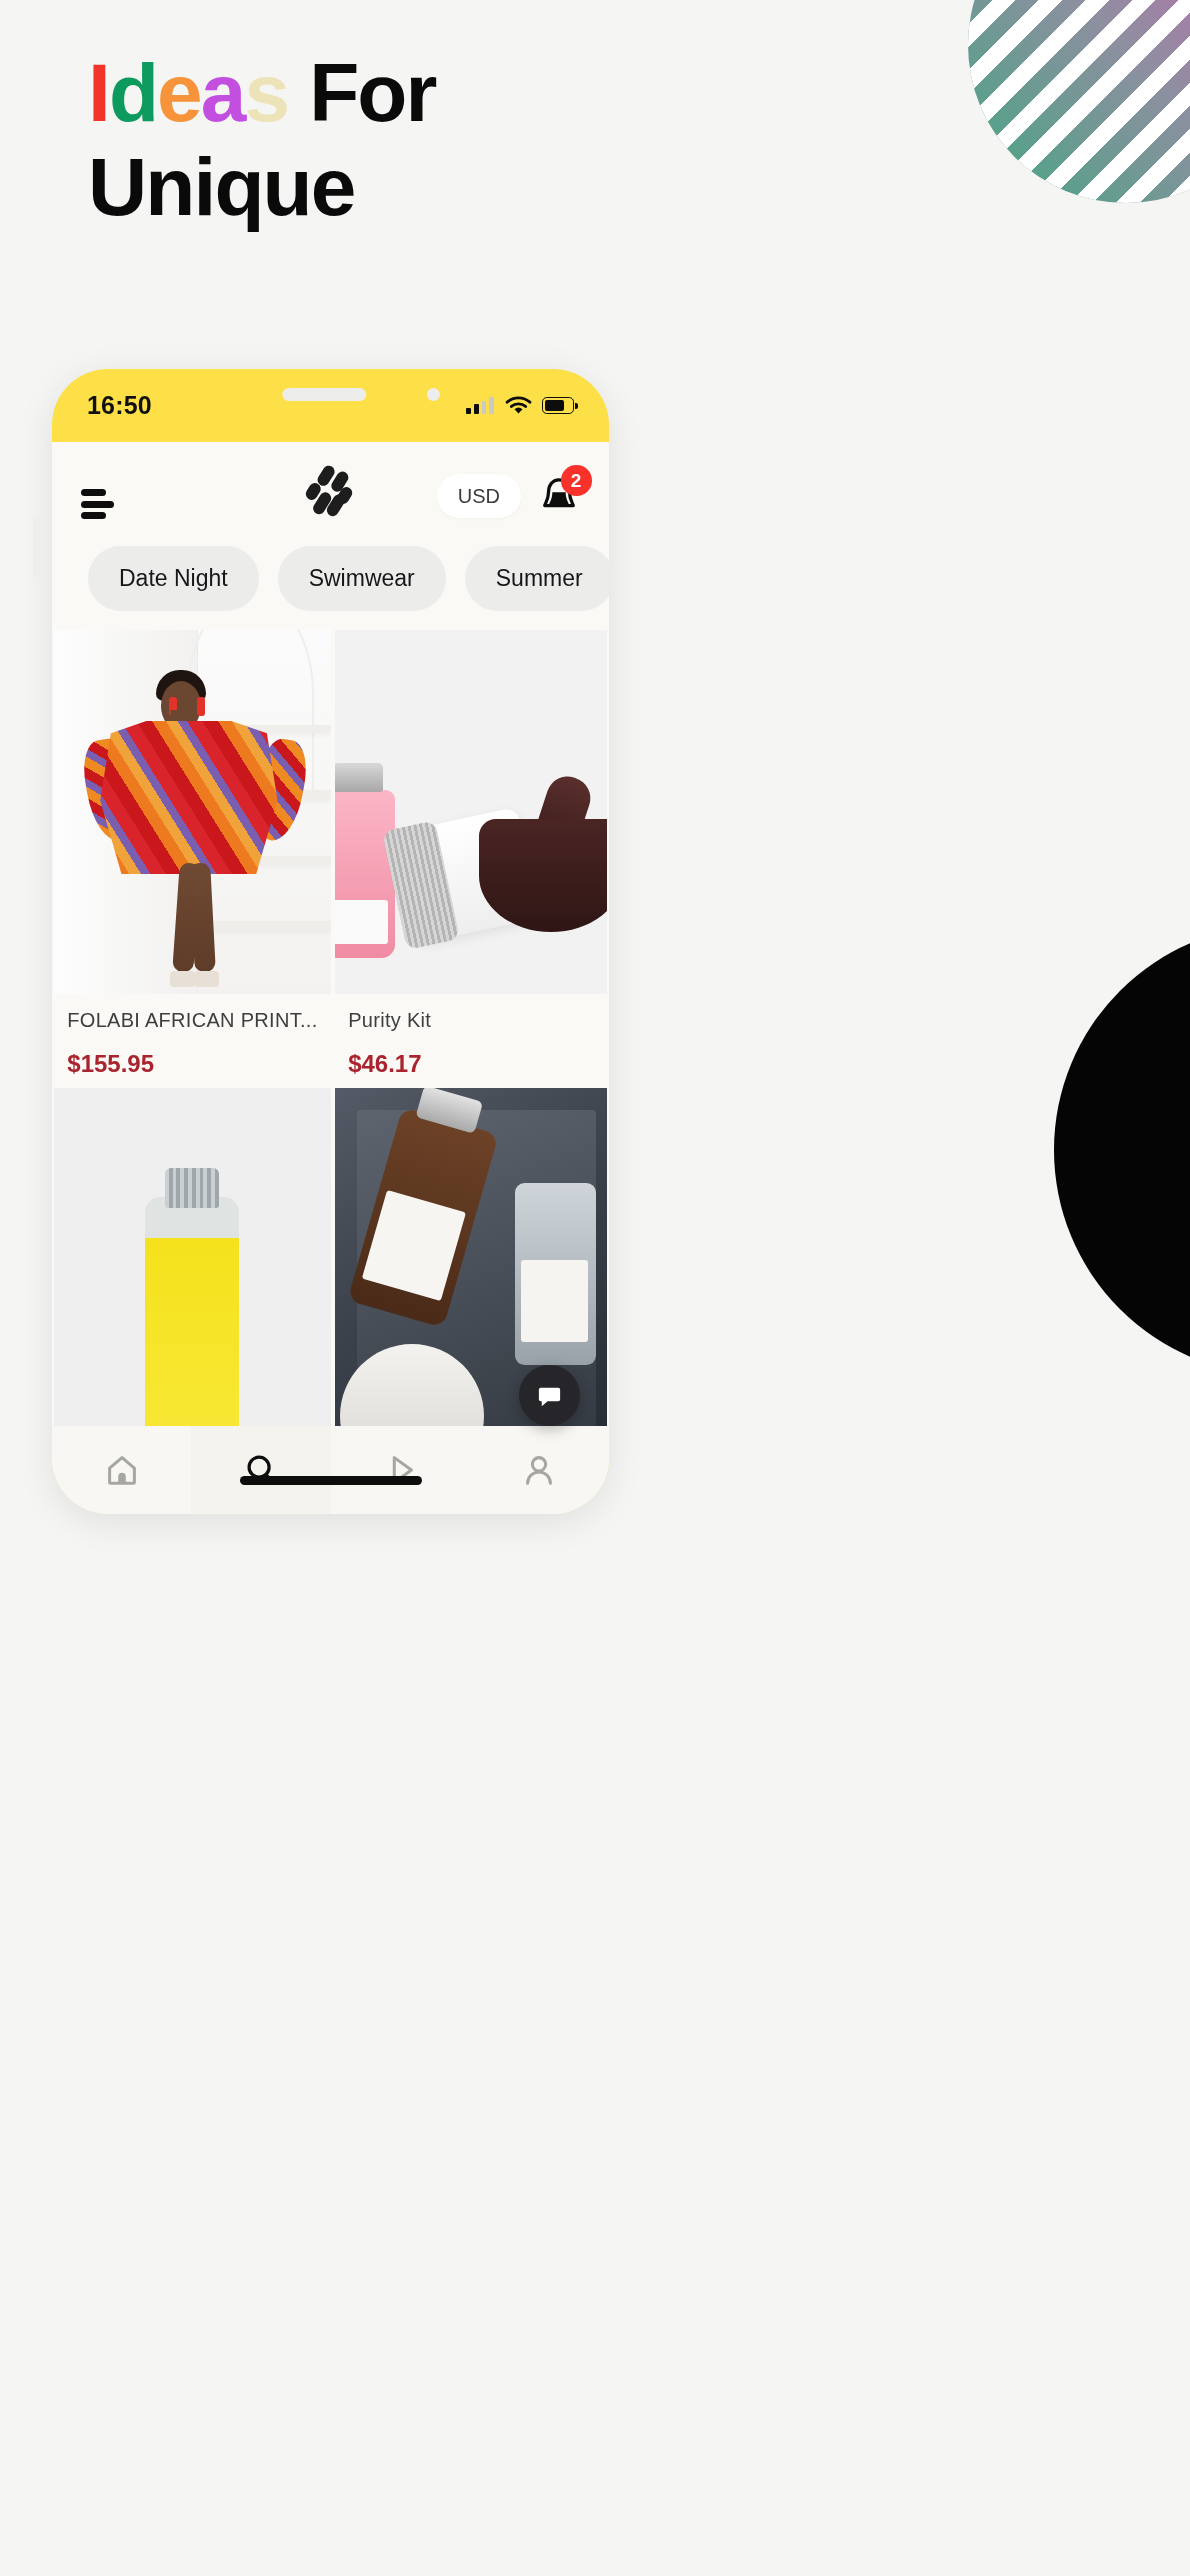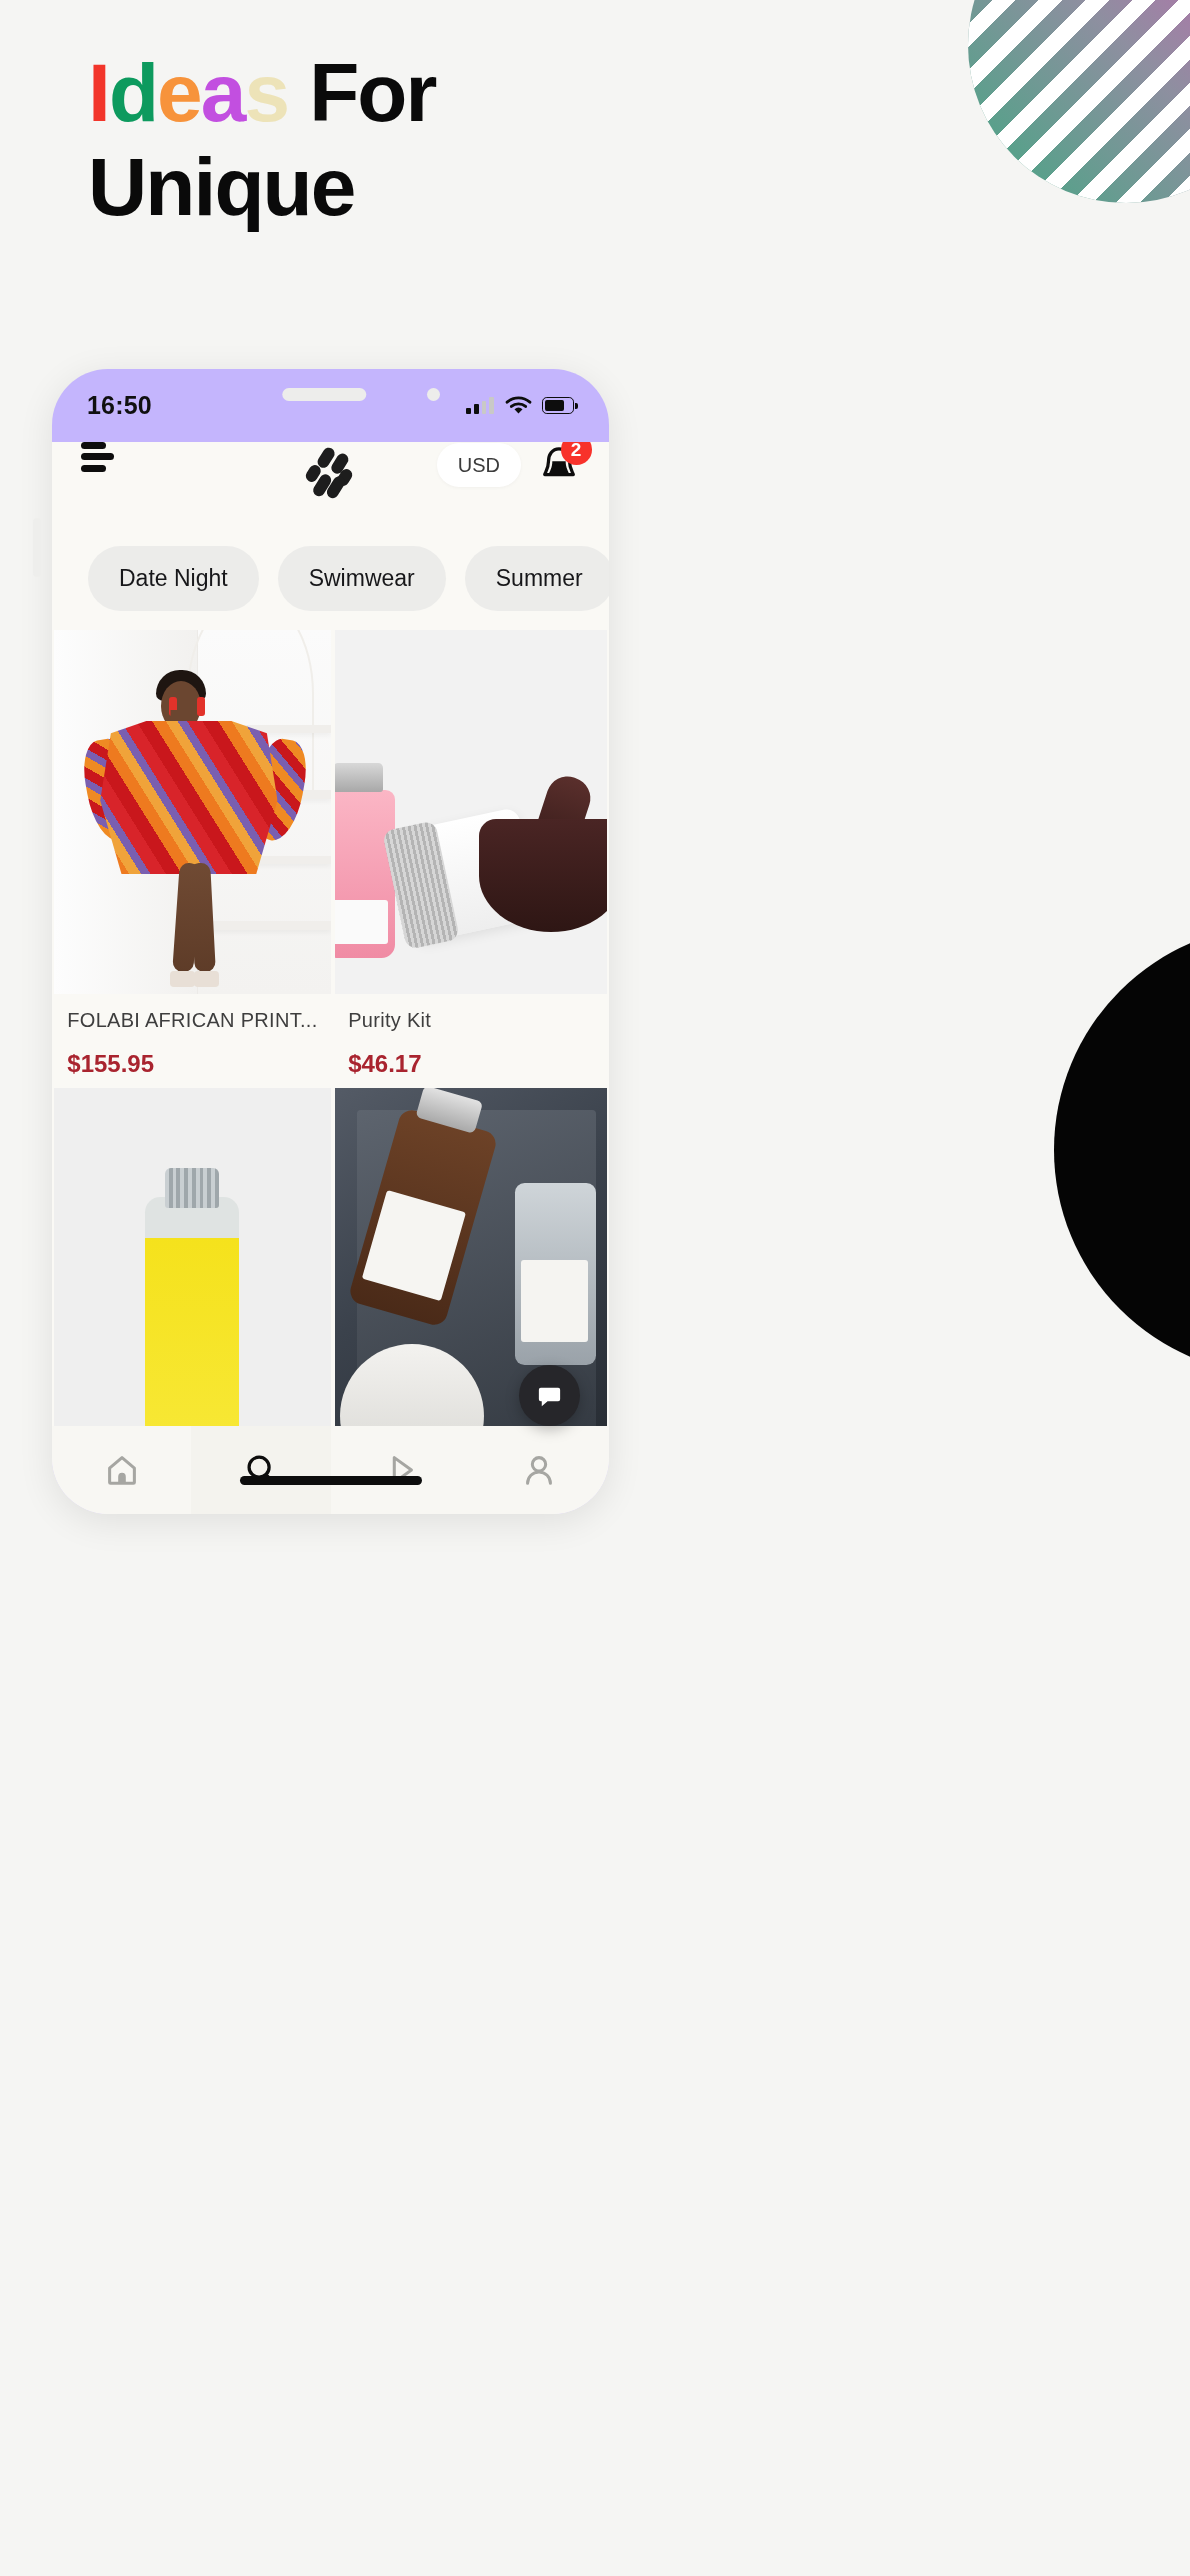--- a/index.html
+++ b/index.html
@@ -72,7 +72,7 @@
     left: 52px;
     width: 557px;
     height: 1145px;
-    background: #c4b5fd;
+    background: #fde047;
     border-radius: 56px;
     box-shadow: 0 7.7px 36px rgba(0,0,0,0.09);
     overflow: hidden;

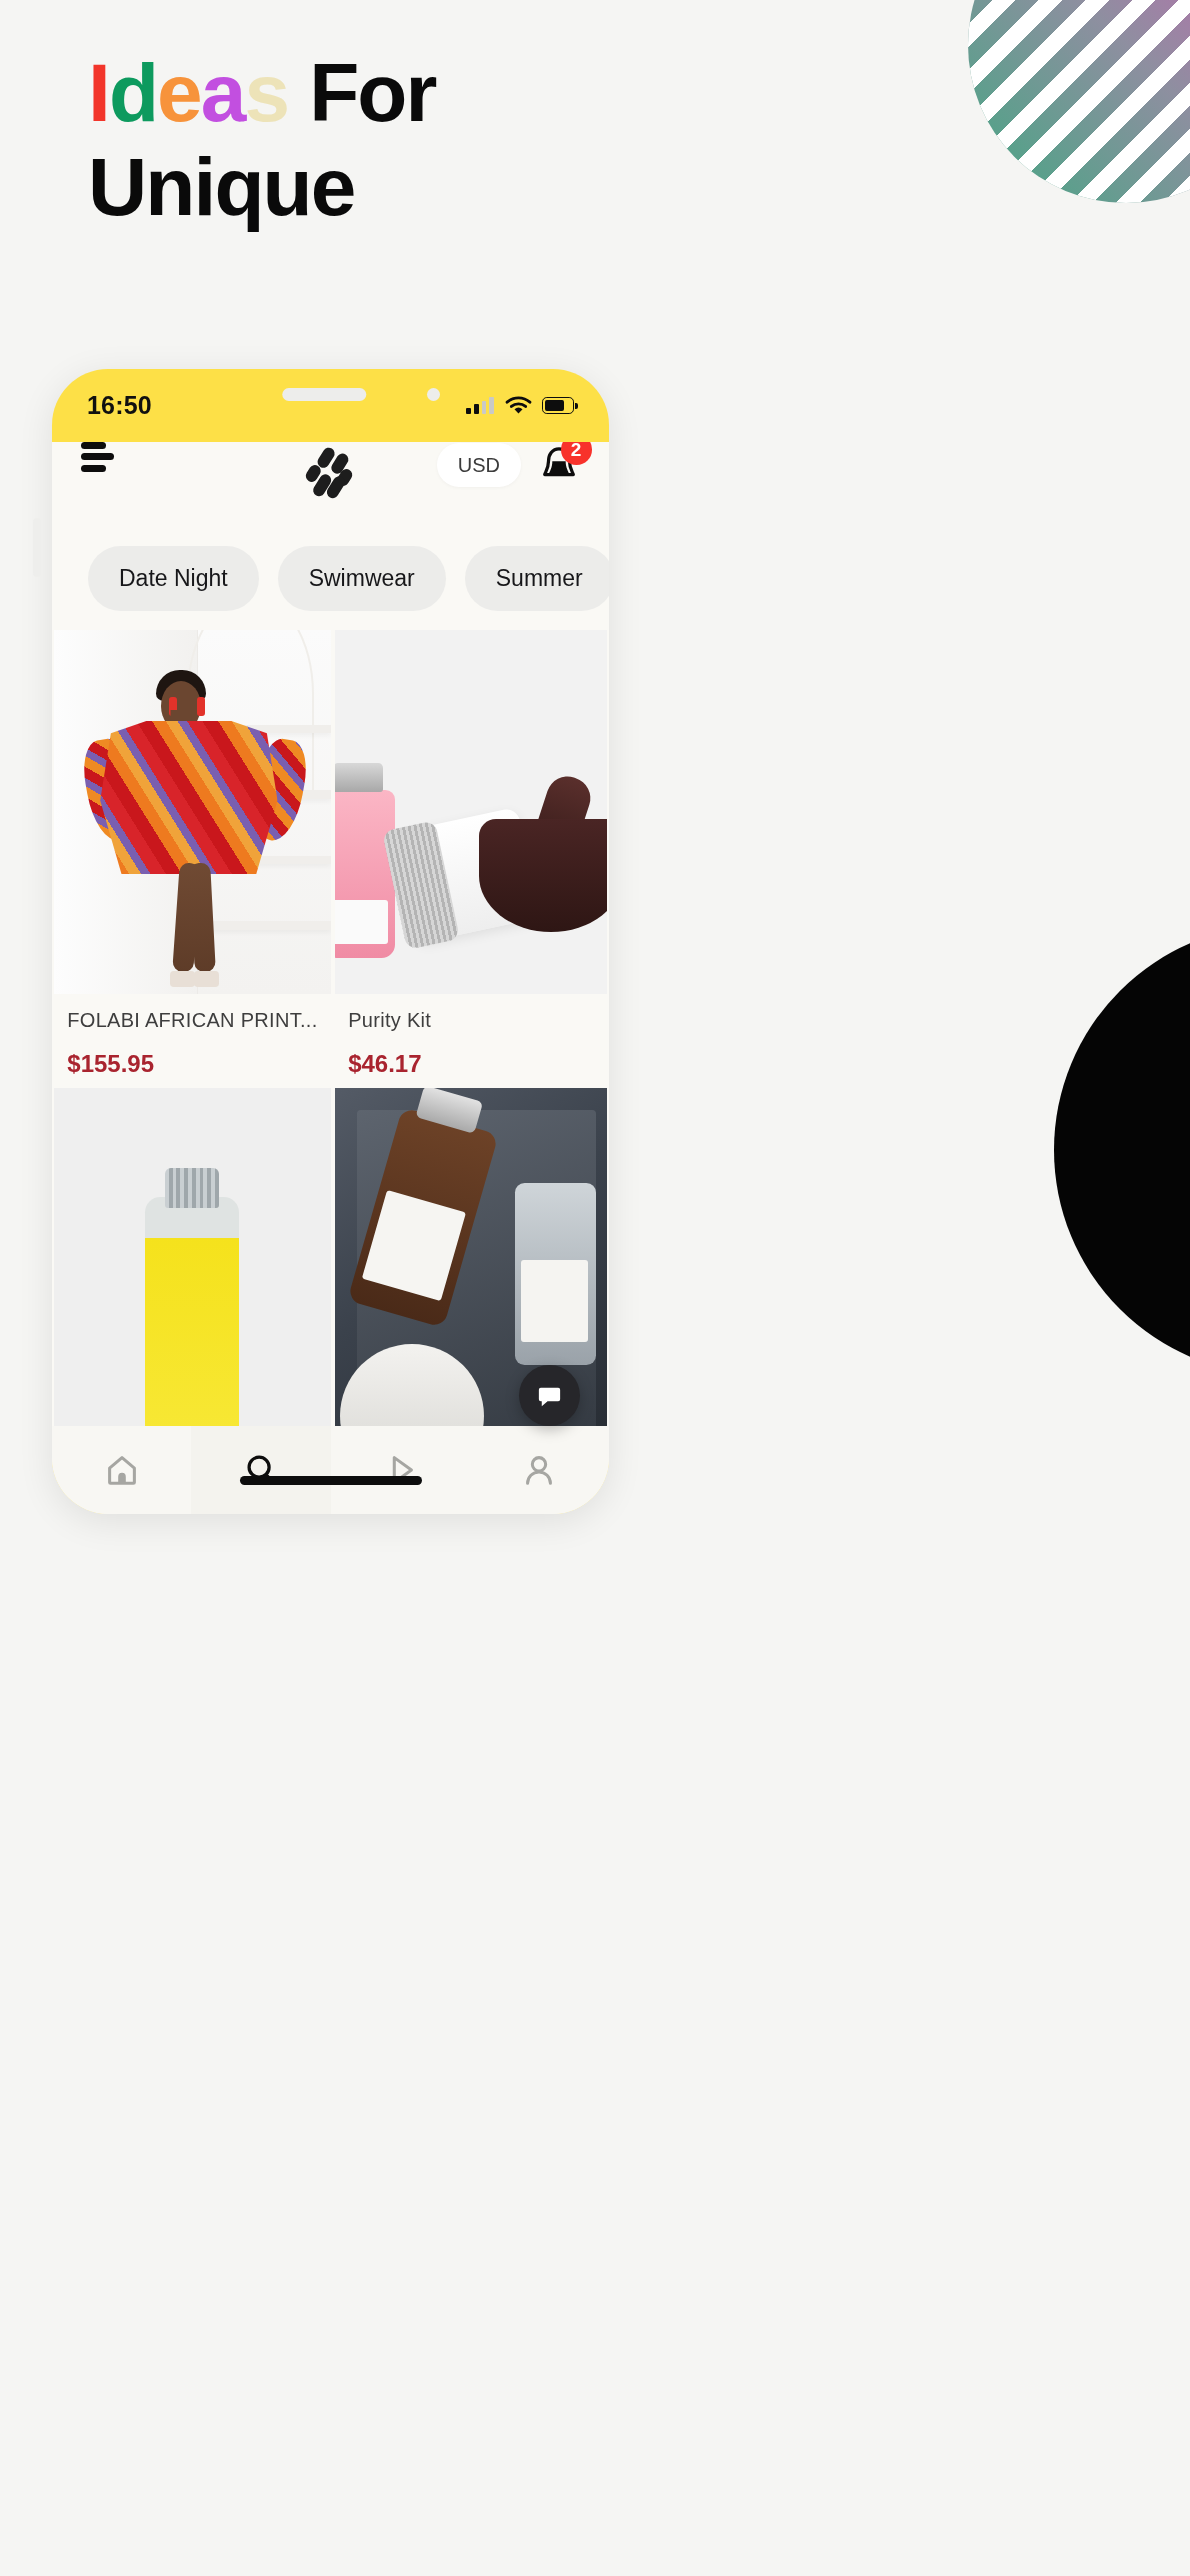--- a/index.html
+++ b/index.html
@@ -161,7 +161,7 @@
   .appbar {
     height: 77px;
     display: flex;
-    align-items: flex-start;
+    align-items: flex-end;
     padding: 0 29px;
     position: relative;
   }

